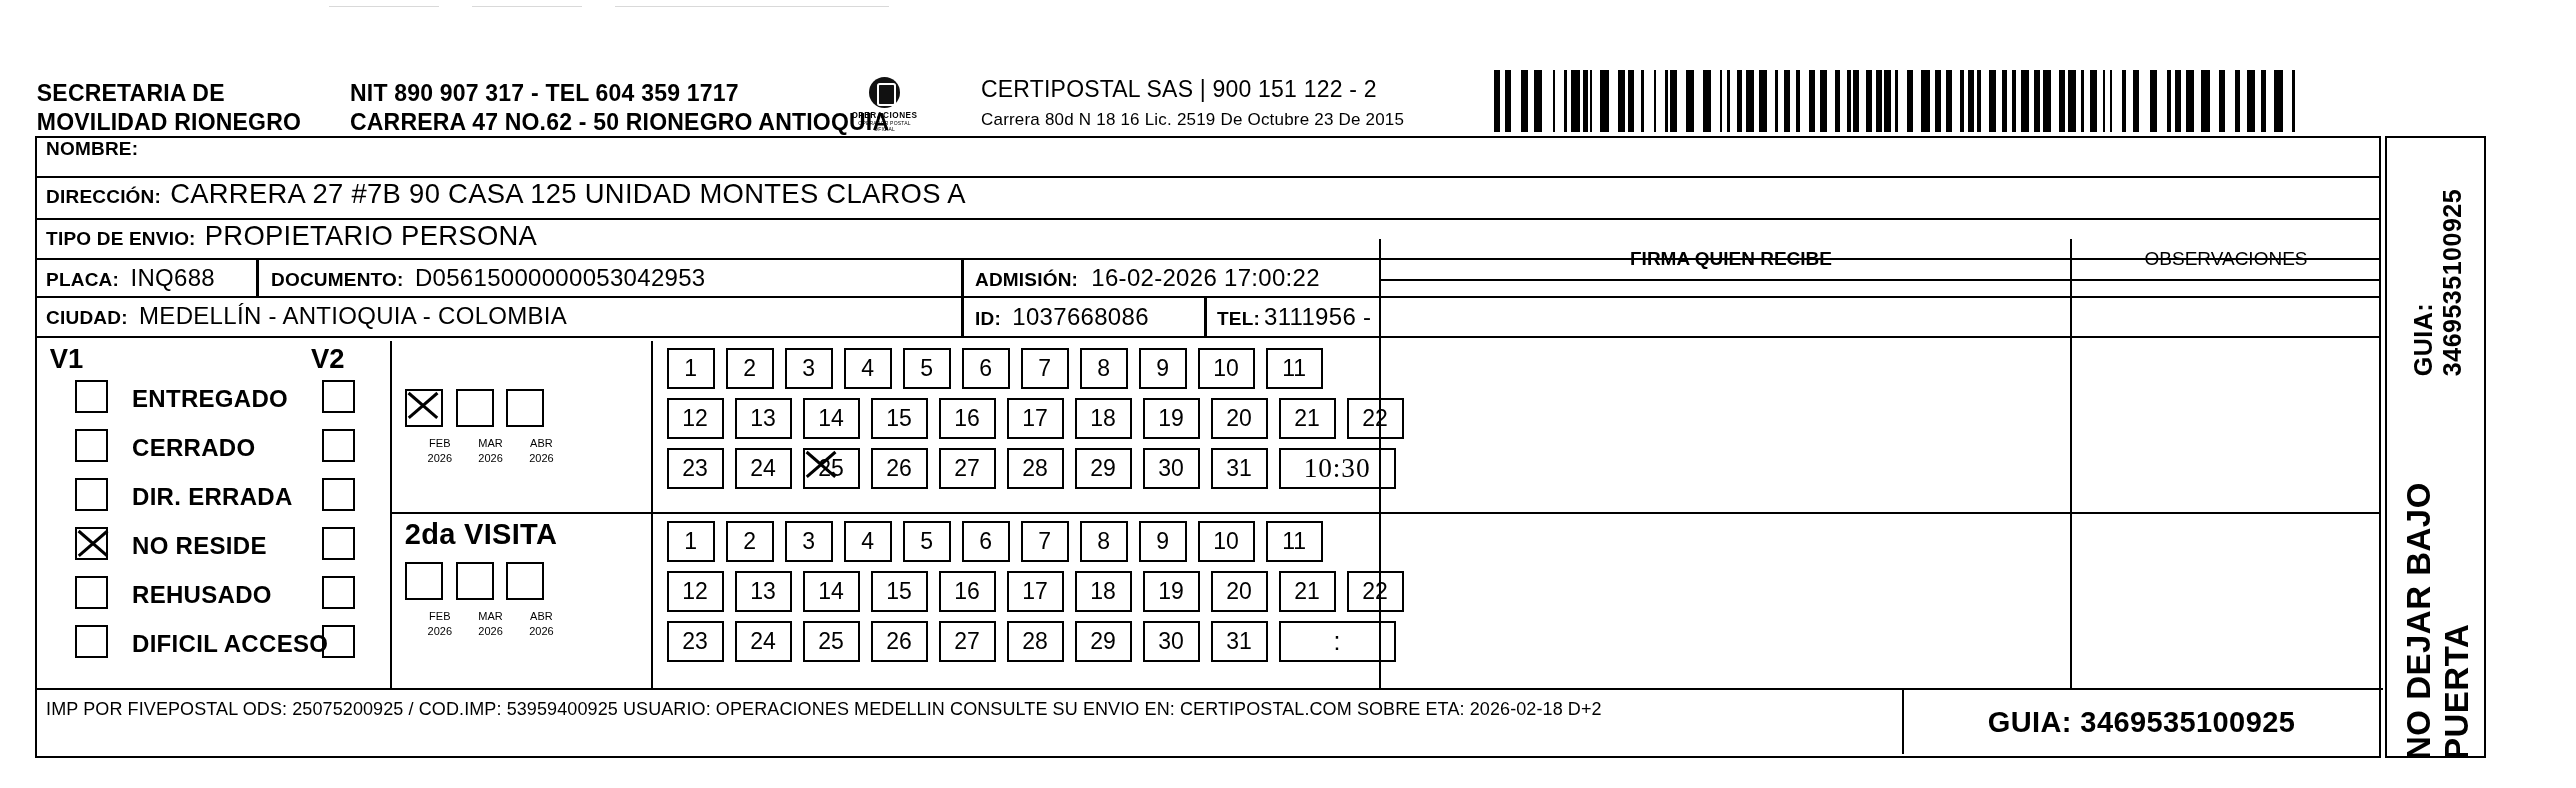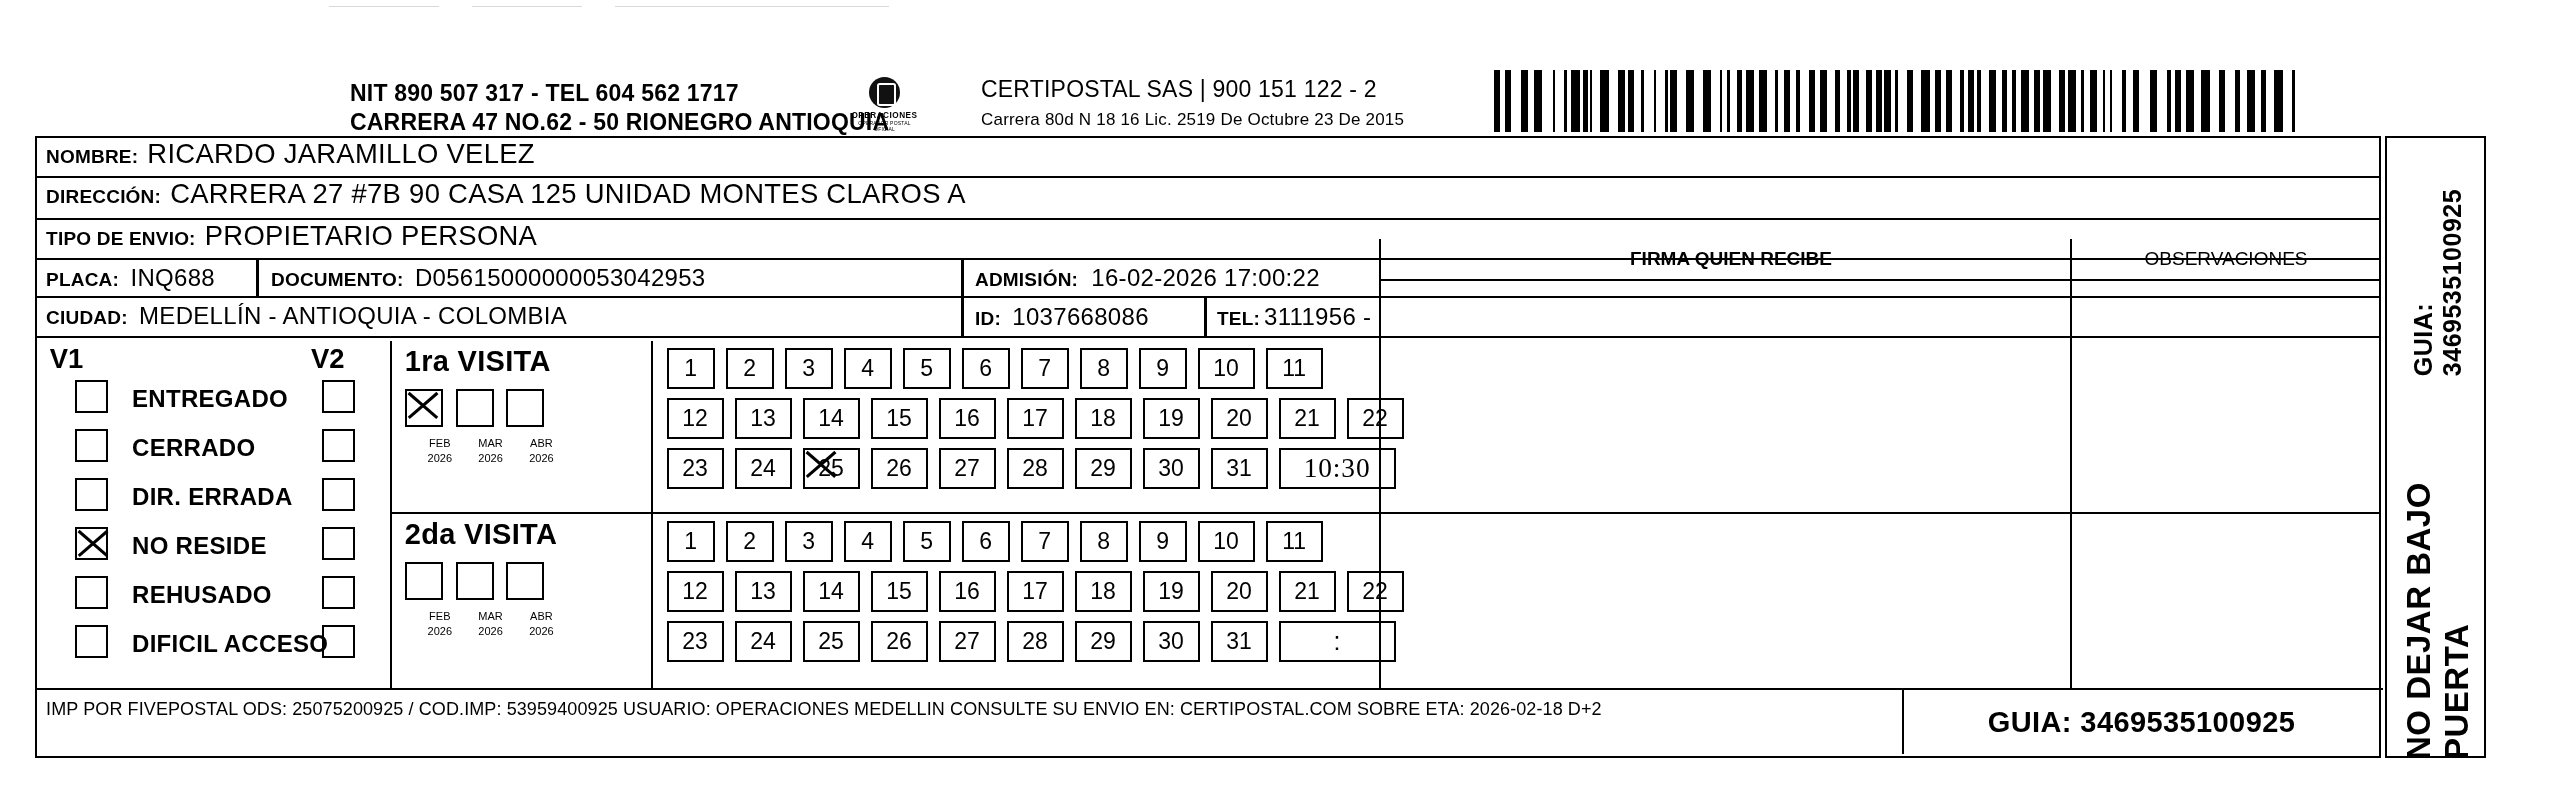--- a/index.html
+++ b/index.html
@@ -114,6 +114,10 @@
   <div class="sheet">
 
     <div class="header">
+      <div class="hdr-block hdr-secretaria">
+        <div>SECRETARIA  DE</div>
+        <div>MOVILIDAD RIONEGRO</div>
+      </div>
 
       <div class="hdr-block hdr-nit">
         <div>NIT 890 507 317 - TEL 604 562 1717</div>

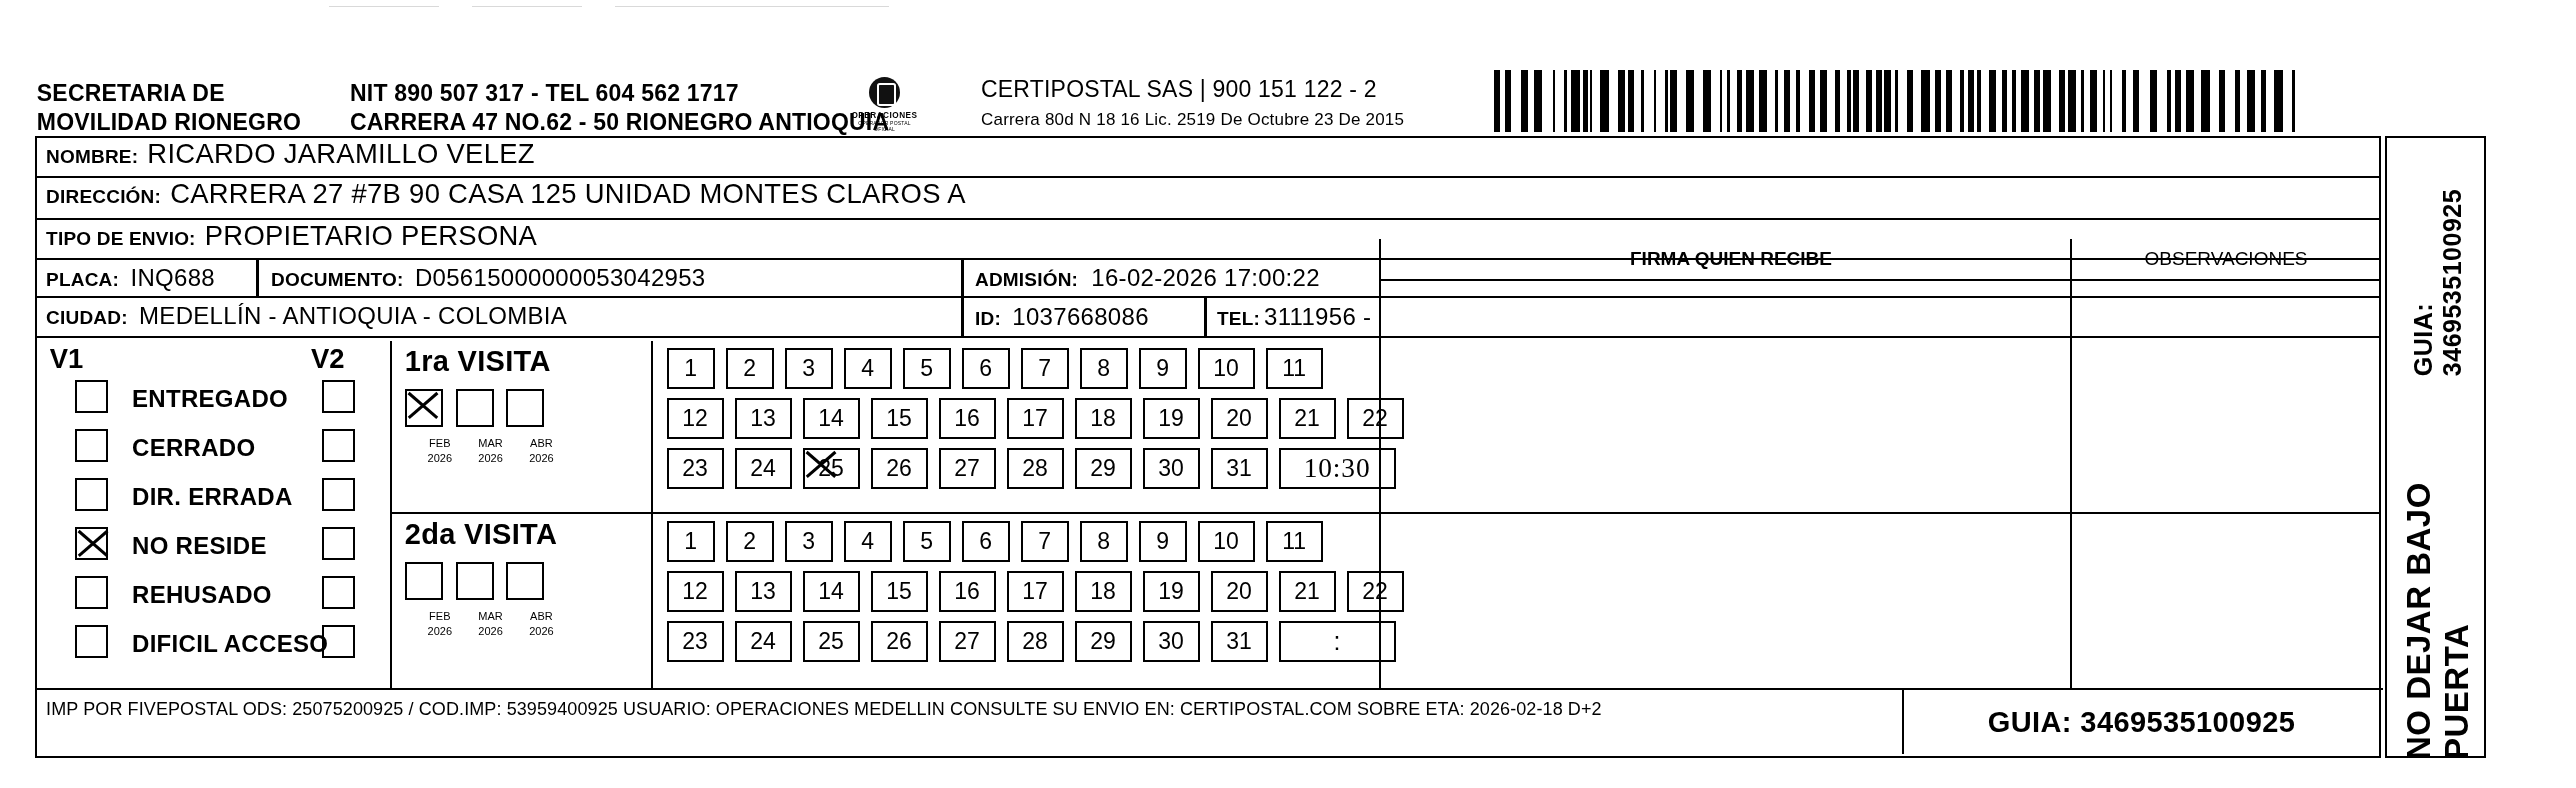--- a/index.html
+++ b/index.html
@@ -120,7 +120,7 @@
       </div>
 
       <div class="hdr-block hdr-nit">
-        <div>NIT 890 507 317 - TEL 604 562 1717</div>
+        <div>NIT 890 907 317 - TEL 604 359 1717</div>
         <div>CARRERA 47 NO.62 - 50 RIONEGRO ANTIOQUIA</div>
       </div>
 

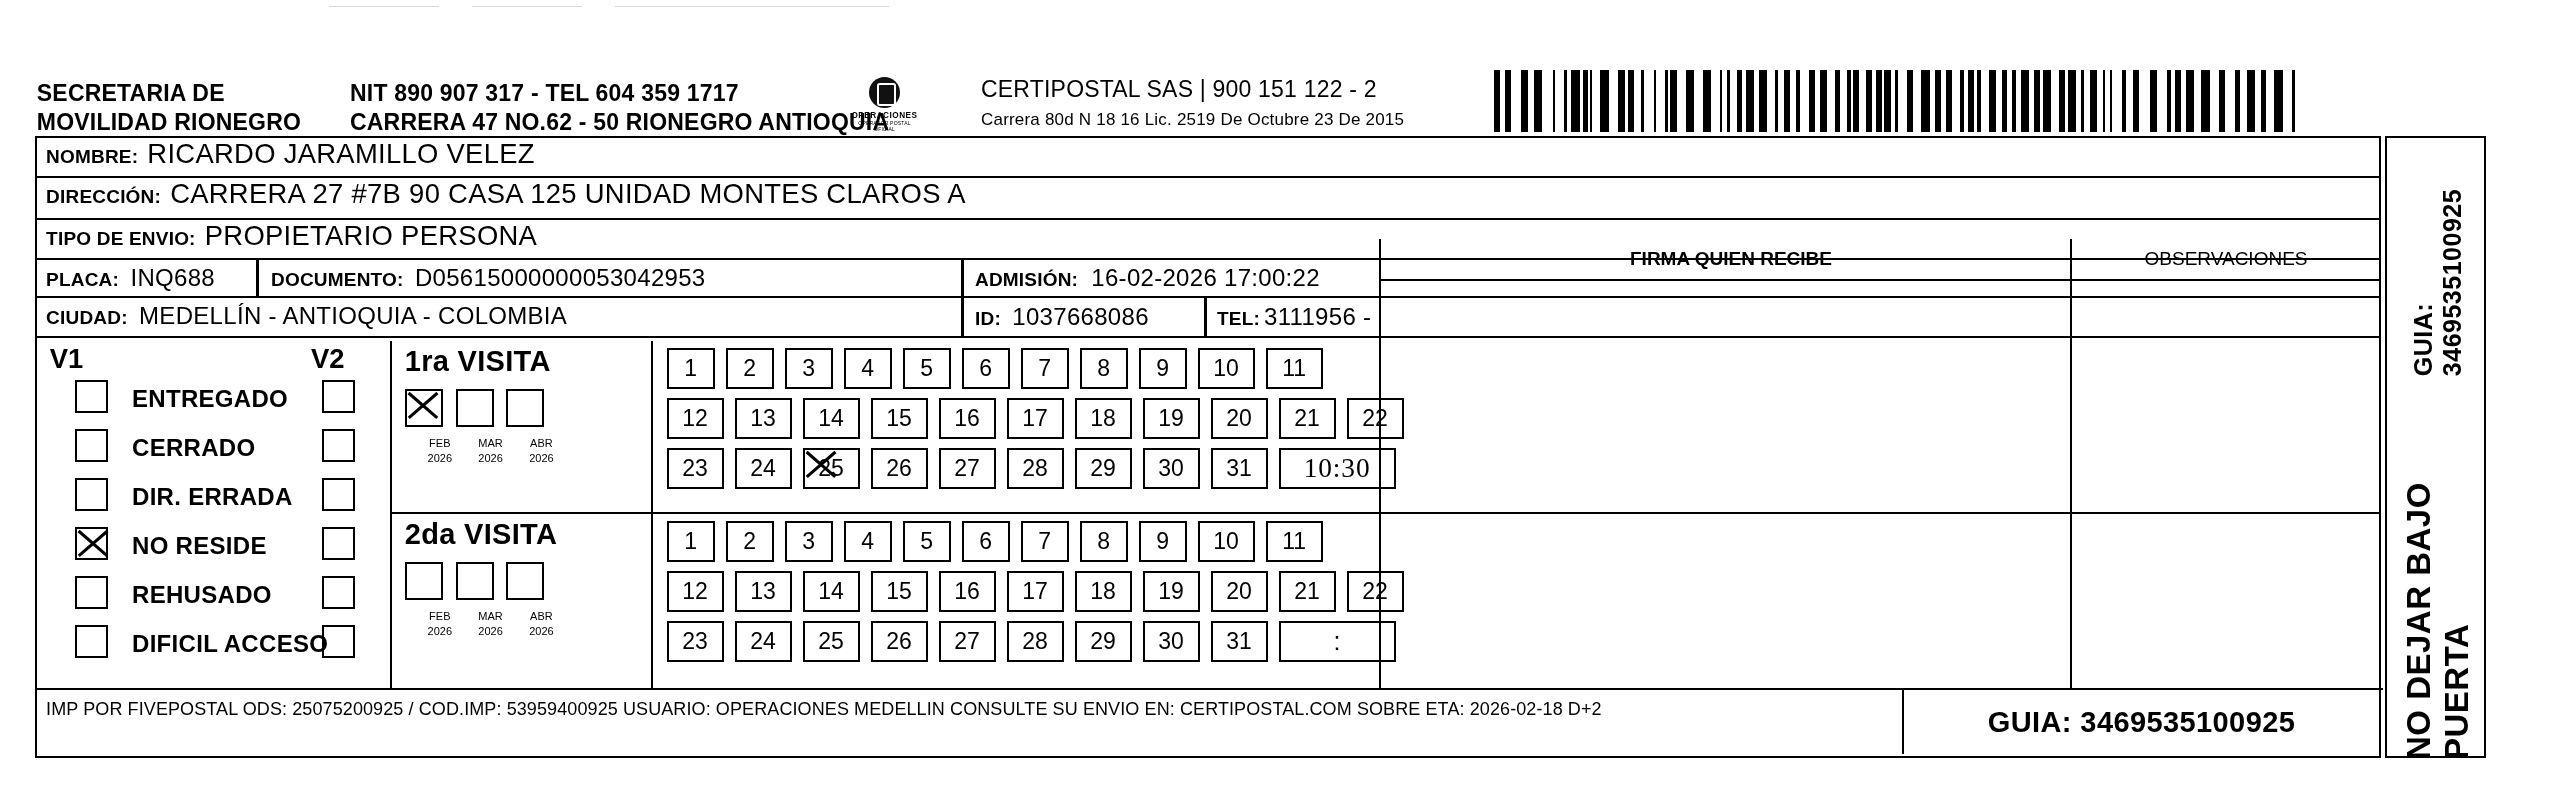--- a/index.html
+++ b/index.html
@@ -211,7 +211,6 @@
       <div class="row r1">
         <div class="inline">
           <span class="lbl">NOMBRE:</span>
-          <span class="val">RICARDO JARAMILLO VELEZ</span>
         </div>
       </div>
 

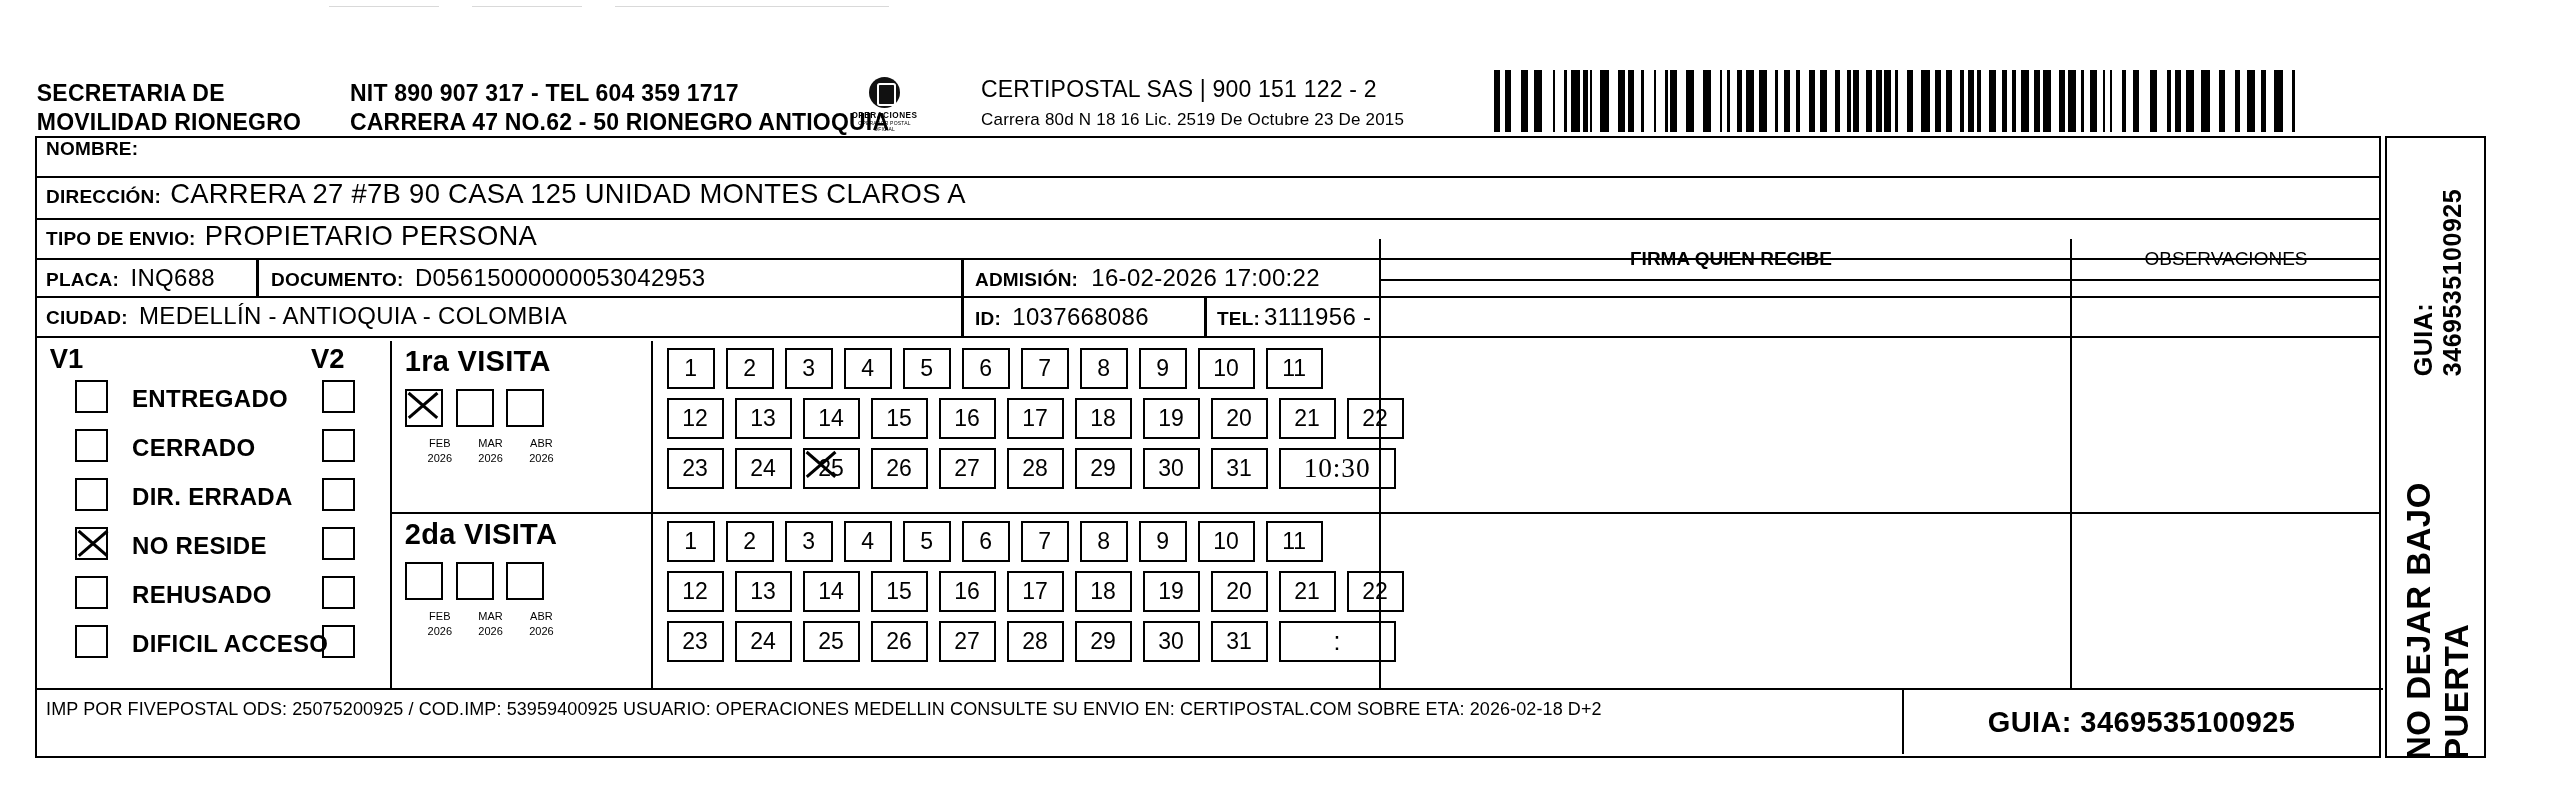--- a/index.html
+++ b/index.html
@@ -312,7 +312,6 @@
 
         <div class="mcol" id="monthcol">
             <div class="mblock">
-              <div class="mtitle">1ra VISITA</div>
               <div class="mboxes">
                 <div class="mbox">
                   <div class="xmark"></div>

